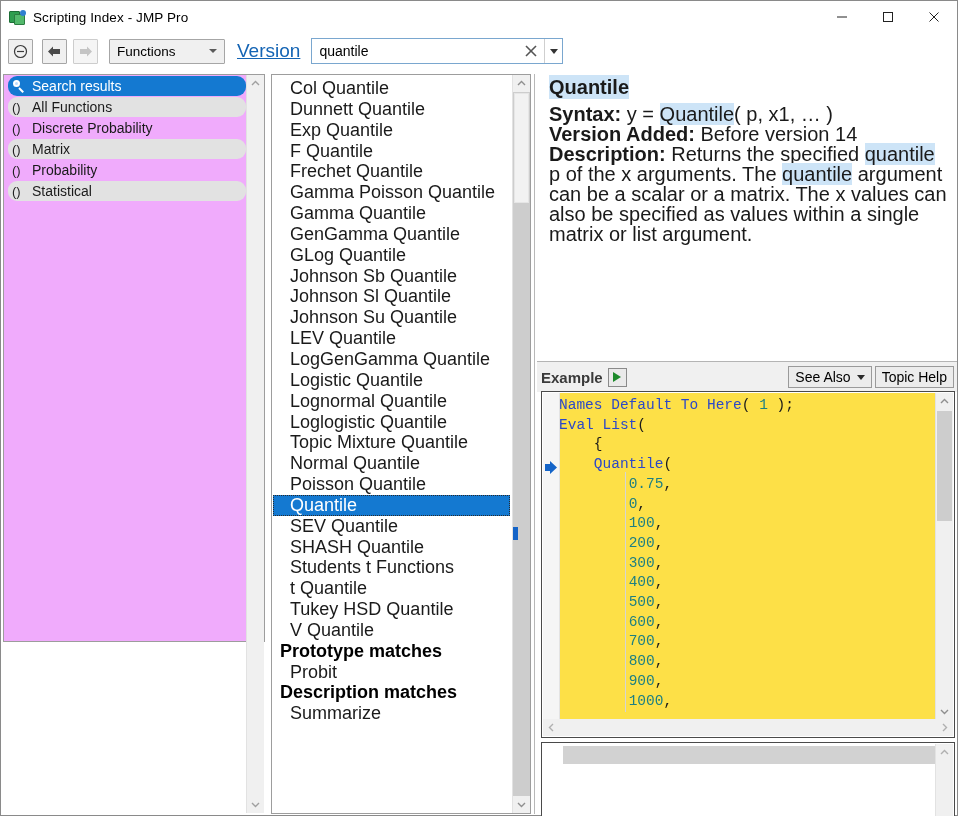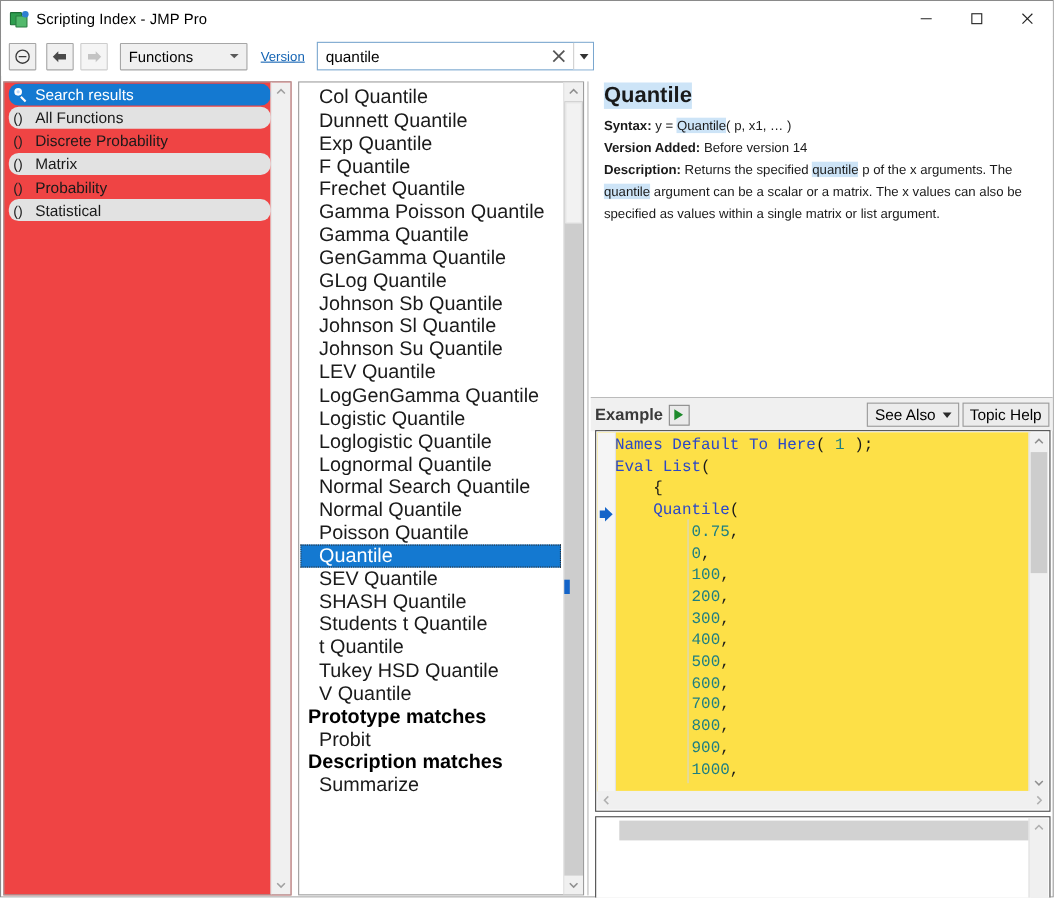--- a/index.html
+++ b/index.html
@@ -57,7 +57,7 @@
   .combo .cv{flex:1;}
   .combo .carr{position:absolute;right:7px;top:9px;width:0;height:0;
     border-left:4px solid transparent;border-right:4px solid transparent;border-top:4px solid #5a5a5a;}
-  .verlink{margin-left:12px;color:#1464b4;text-decoration:underline;font-size:12px;cursor:pointer;}
+  .verlink{margin-left:12px;color:#1464b4;text-decoration:underline;font-size:19px;cursor:pointer;}
   .searchbox{
     margin-left:11px;width:252px;height:26px;border:1px solid #7aa7cf;
     background:#fff;box-sizing:border-box;display:flex;align-items:center;position:relative;

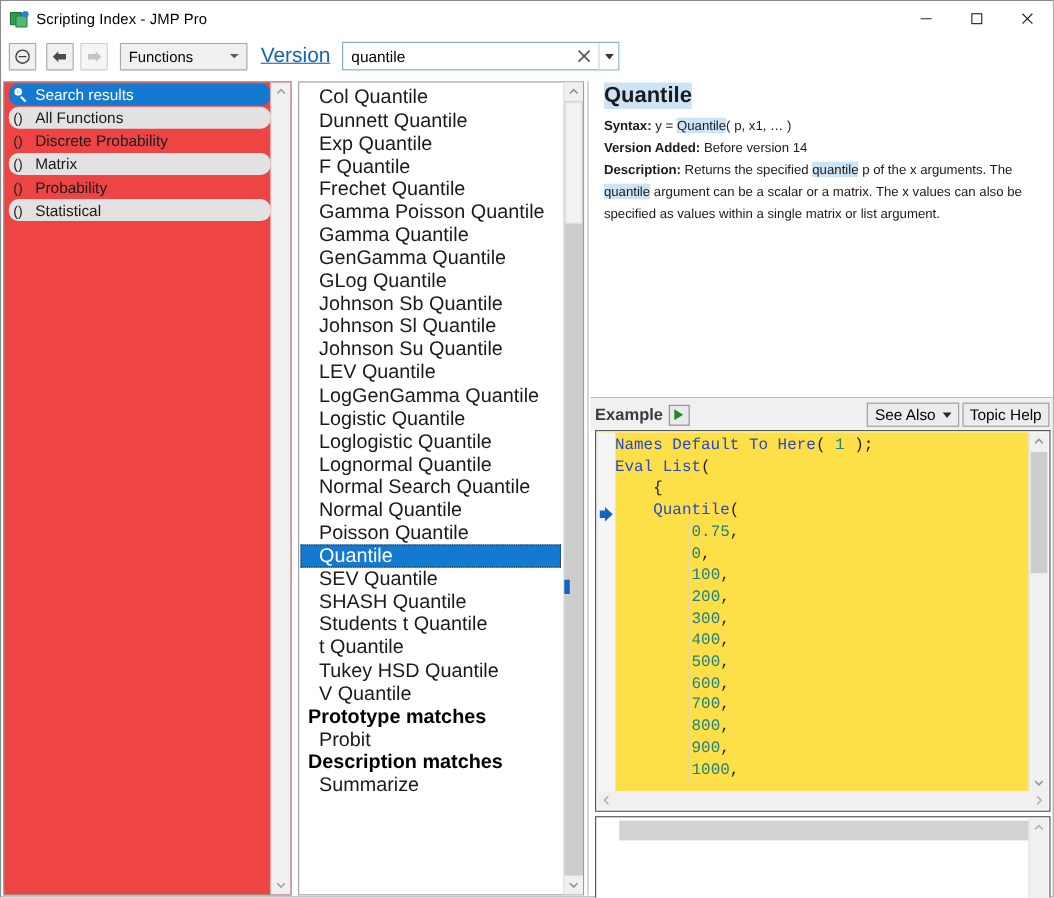--- a/index.html
+++ b/index.html
@@ -76,7 +76,7 @@
   .panel{position:absolute;box-sizing:border-box;}
 
   
-  .catpanel{left:2px;top:5px;width:262px;height:740px;border:1px solid #9d9d9d;background:#ef4444;}
+  .catpanel{left:2px;top:5px;width:262px;height:568px;border:1px solid #9d9d9d;background:#f0abfc;}
   .catlist{position:absolute;left:1px;top:1px;width:244px;height:736px;overflow:hidden;}
   .catrow{
     height:20px;display:flex;align-items:center;padding-left:4px;

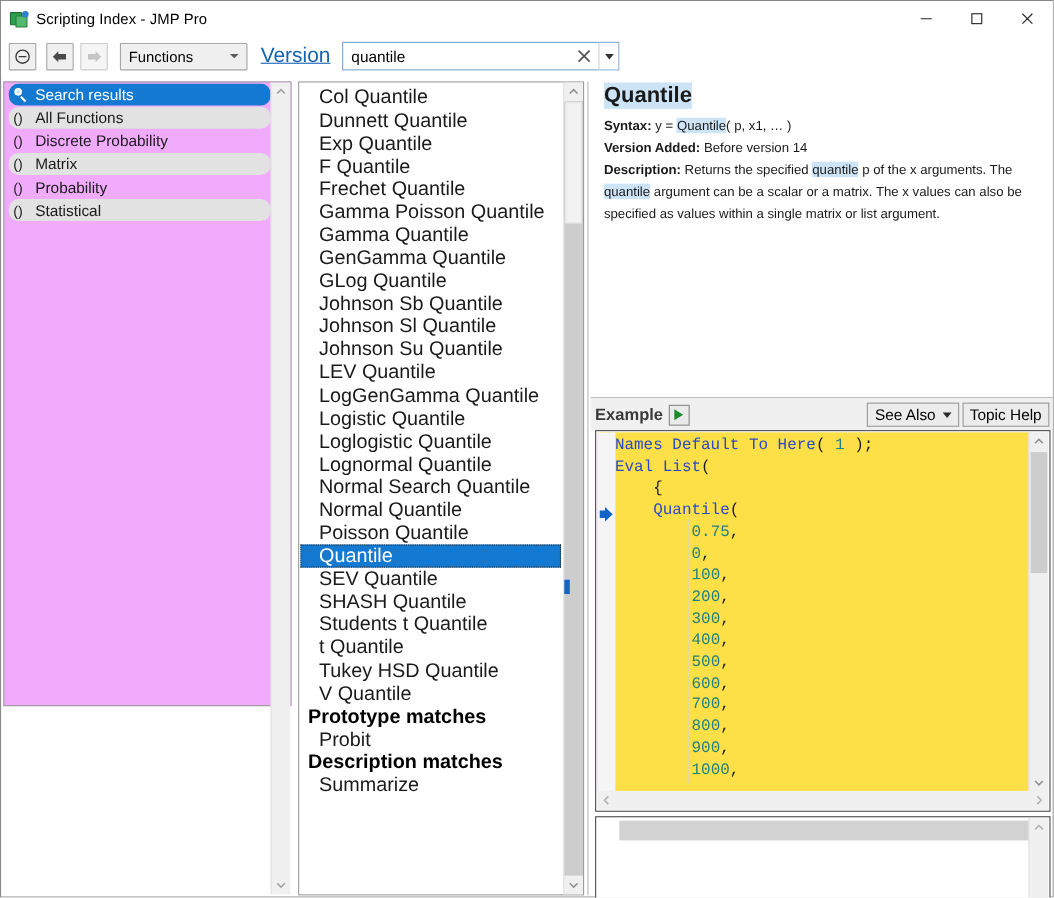--- a/index.html
+++ b/index.html
@@ -113,7 +113,7 @@
   .descpanel{position:absolute;left:0;top:0;width:420px;height:292px;background:#fff;border-bottom:1px solid #b4b4b4;overflow:hidden;}
   .desc-inner{padding:6px 10px 0 12px;}
   .desc-title{font-size:20px;font-weight:bold;color:#1a1a1a;display:inline-block;background:#cde4f7;line-height:1.22;}
-  .desc-body{font-size:12px;line-height:20px;color:#1a1a1a;margin-top:5px;}
+  .desc-body{font-size:20px;line-height:20px;color:#1a1a1a;margin-top:5px;}
   .desc-body b{font-weight:bold;}
   .hl{background:#cde4f7;}
 

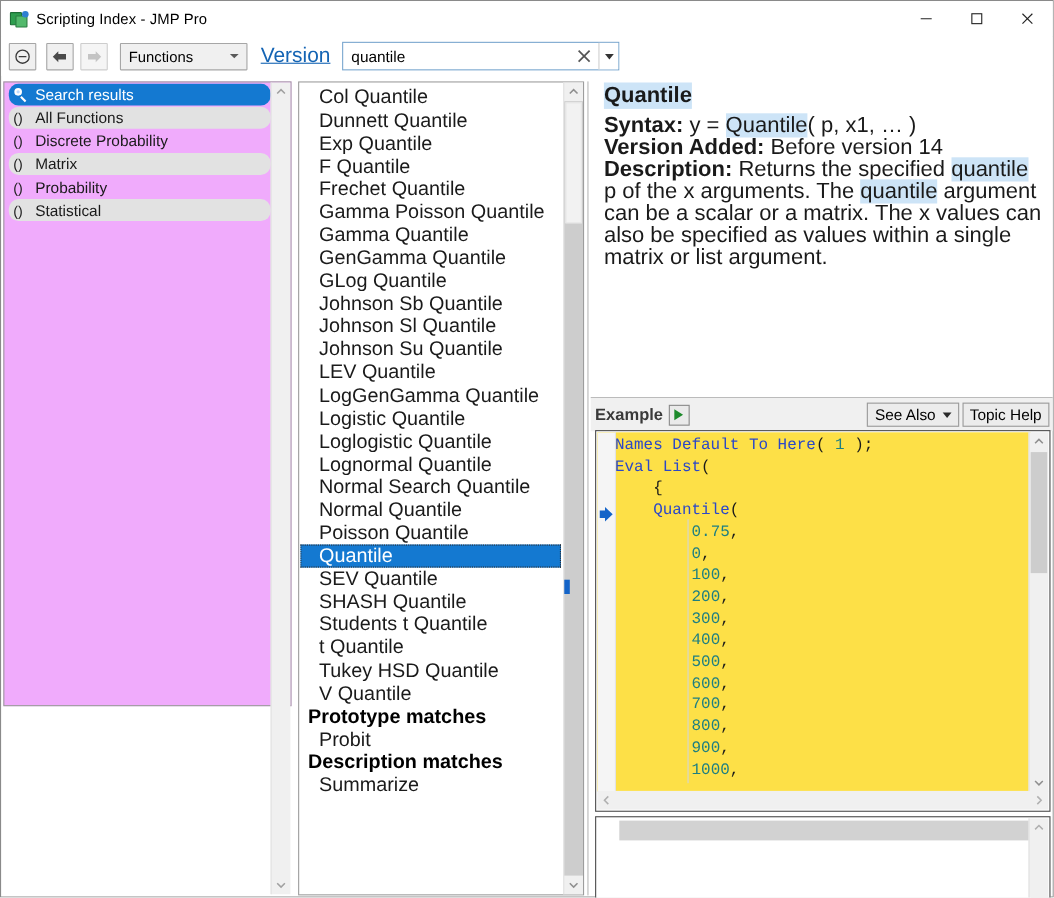--- a/index.html
+++ b/index.html
@@ -275,8 +275,8 @@
           <div class="fnrow">LEV Quantile</div>
           <div class="fnrow">LogGenGamma Quantile</div>
           <div class="fnrow">Logistic Quantile</div>
+          <div class="fnrow">Lognormal Quantile</div>
           <div class="fnrow">Loglogistic Quantile</div>
-          <div class="fnrow">Lognormal Quantile</div>
           <div class="fnrow">Normal Search Quantile</div>
           <div class="fnrow">Normal Quantile</div>
           <div class="fnrow">Poisson Quantile</div>

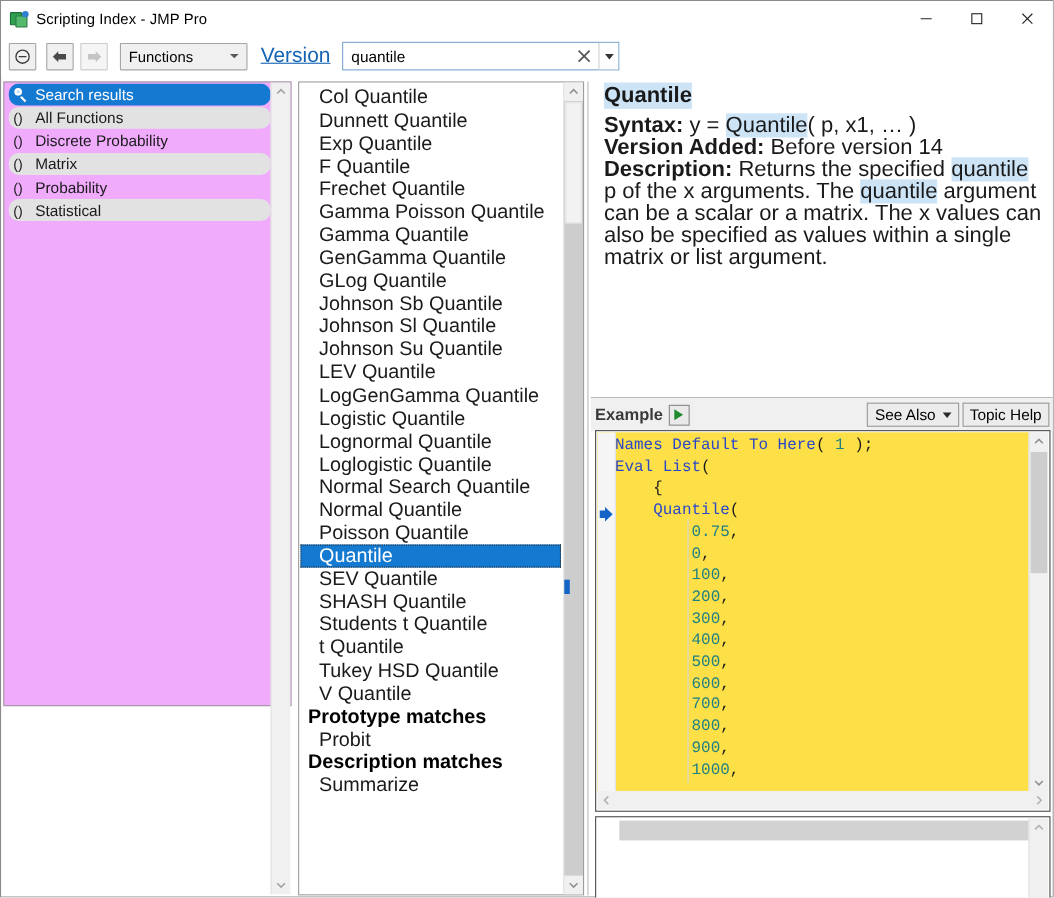--- a/index.html
+++ b/index.html
@@ -277,7 +277,7 @@
           <div class="fnrow">Logistic Quantile</div>
           <div class="fnrow">Lognormal Quantile</div>
           <div class="fnrow">Loglogistic Quantile</div>
-          <div class="fnrow">Normal Search Quantile</div>
+          <div class="fnrow">Topic Mixture Quantile</div>
           <div class="fnrow">Normal Quantile</div>
           <div class="fnrow">Poisson Quantile</div>
           <div class="fnrow sel">Quantile</div>

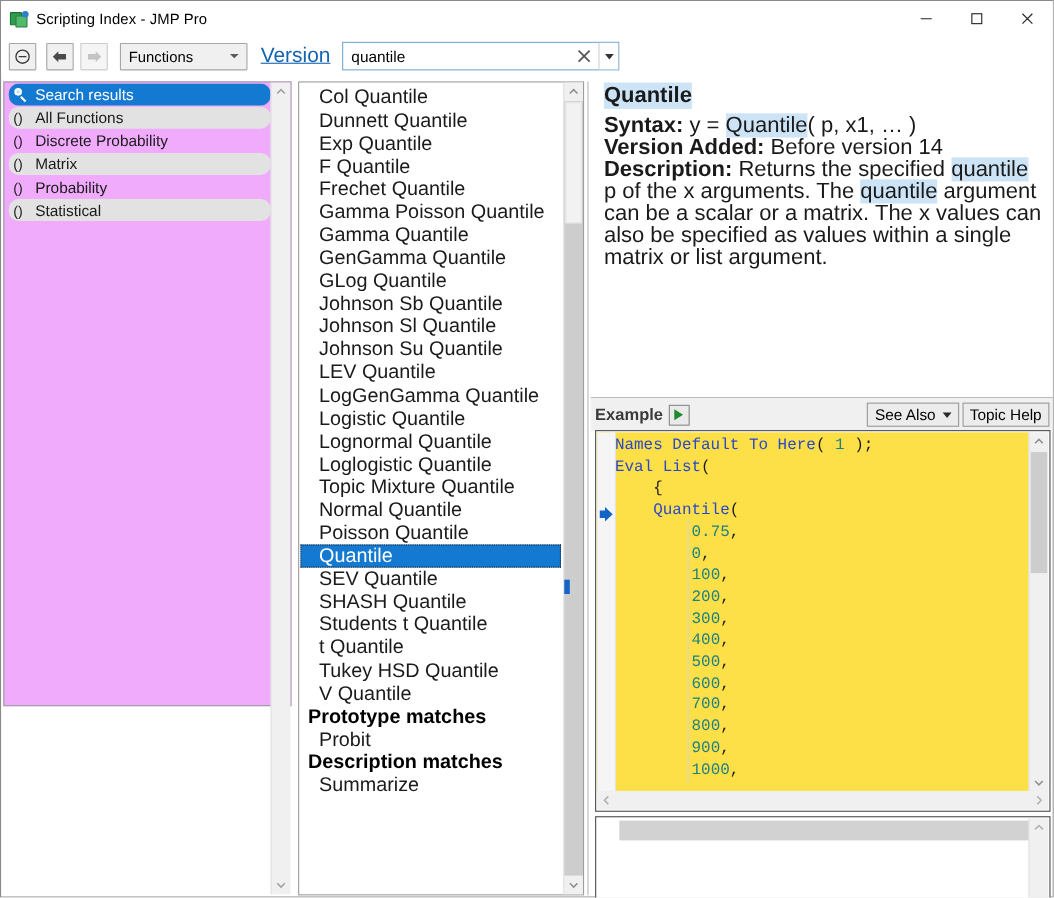--- a/index.html
+++ b/index.html
@@ -283,7 +283,7 @@
           <div class="fnrow sel">Quantile</div>
           <div class="fnrow">SEV Quantile</div>
           <div class="fnrow">SHASH Quantile</div>
-          <div class="fnrow">Students t Quantile</div>
+          <div class="fnrow">Students t Functions</div>
           <div class="fnrow">t Quantile</div>
           <div class="fnrow">Tukey HSD Quantile</div>
           <div class="fnrow">V Quantile</div>

